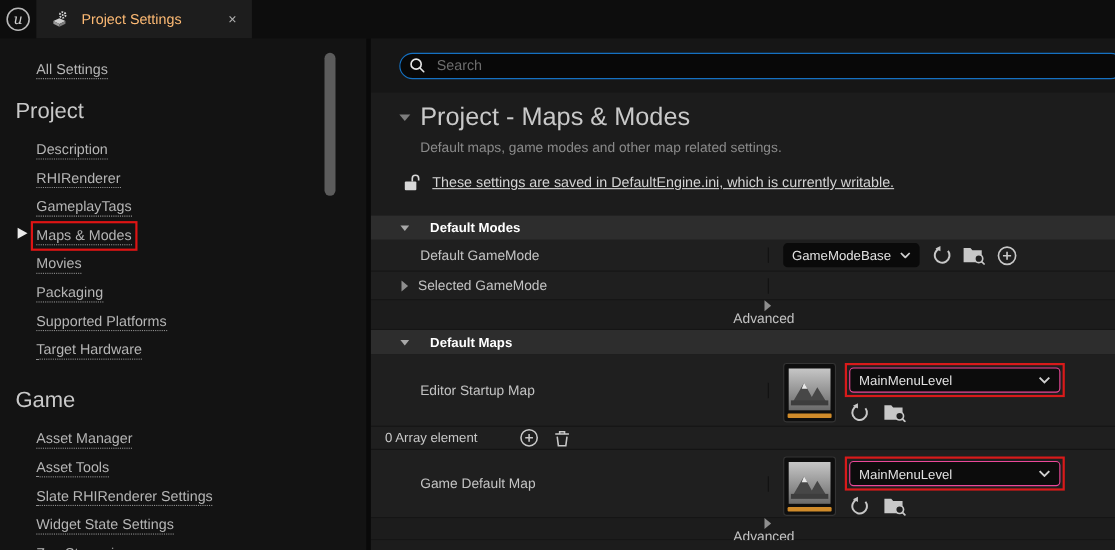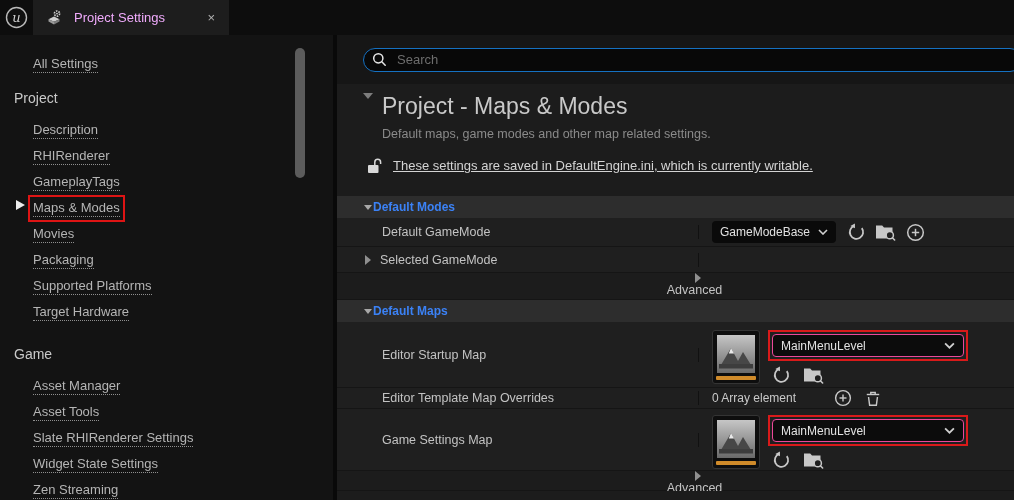--- a/index.html
+++ b/index.html
@@ -11,7 +11,7 @@
   .logo-btn{width:27px;height:27px;margin-left:3px;display:flex;align-items:center;justify-content:center;}
   .tab{height:35px;min-width:196px;background:#1d1d1d;display:flex;align-items:center;
        padding:0 10px 0 13px;box-sizing:border-box;margin-left:3px;}
-  .tab-label{font-size:13px;color:#f0abfc;margin-left:11px;}
+  .tab-label{font-size:13px;color:#fdba74;margin-left:11px;}
   .tab-close{margin-left:auto;color:#b0b0b0;font-size:13px;line-height:1;padding:2px 4px;cursor:default;}
 
   

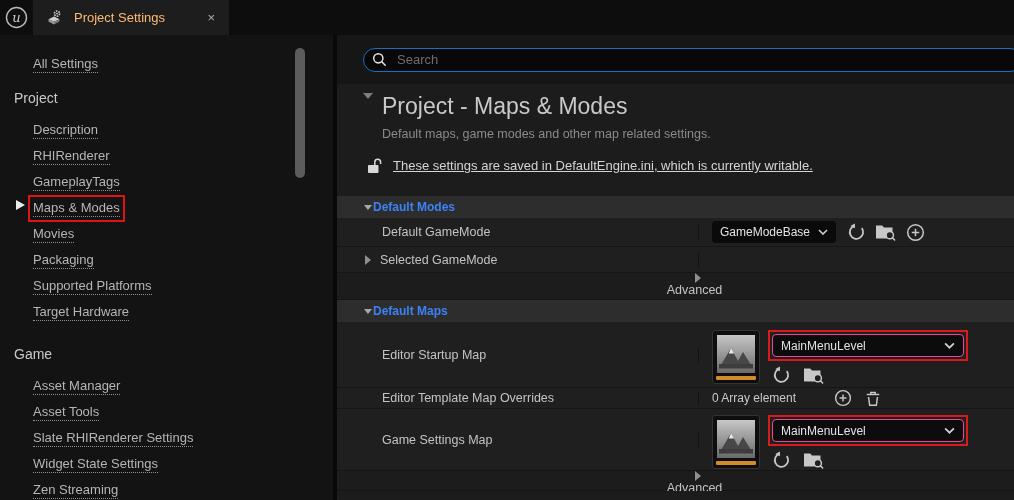--- a/index.html
+++ b/index.html
@@ -22,7 +22,7 @@
            position:relative;flex-shrink:0;}
   .side-link{font-size:13px;color:#b5b5b5;border-bottom:1px dotted #8f8f8f;padding-bottom:1px;cursor:default;}
   .all-settings-wrap{margin:19px 0 0 33px;}
-  .side-heading{font-size:14px;font-weight:400;color:#c9c9c9;margin:18px 0 14px 14px;}
+  .side-heading{font-size:20px;font-weight:400;color:#c9c9c9;margin:18px 0 14px 14px;}
   .side-item{margin-left:33px;height:26px;position:relative;}
   .side-item .annotated{outline:2px solid #de1414;outline-offset:3px;}
   .sel-arrow{position:absolute;left:-17px;top:2px;width:0;height:0;

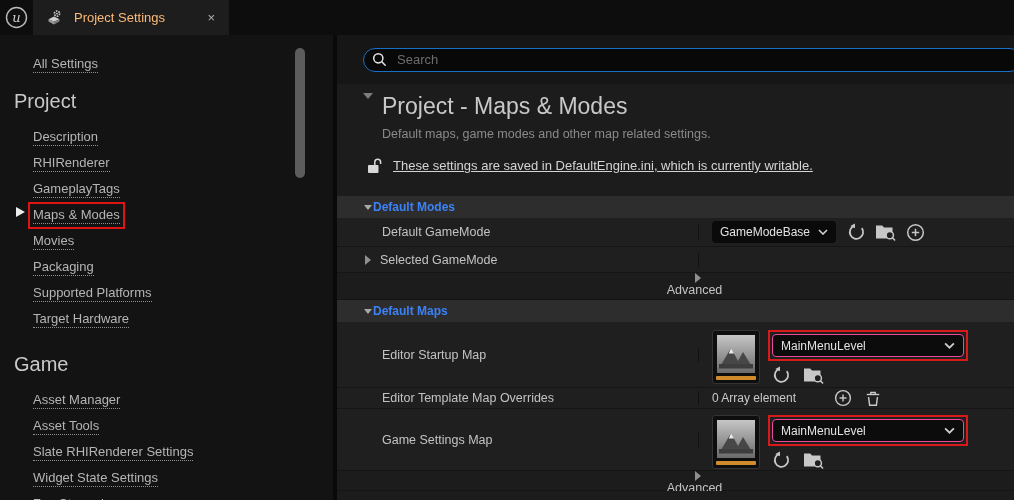--- a/index.html
+++ b/index.html
@@ -42,7 +42,7 @@
 
   .details{flex:1;background:#1c1c1c;display:flex;flex-direction:column;}
   .title-block{height:112px;box-sizing:border-box;padding-top:9px;}
-  .title-row{display:flex;padding-left:26px;}
+  .title-row{display:flex;align-items:center;padding-left:26px;}
   .page-title{font-size:23px;font-weight:400;color:#c9c9c9;margin:0 0 0 9px;}
   .subtitle{margin:7px 0 0 45px;font-size:12.5px;color:#8a8a8a;}
   .notice{margin:16px 0 0 30px;display:flex;align-items:center;font-size:13px;color:#d4d4d4;text-decoration:underline;}

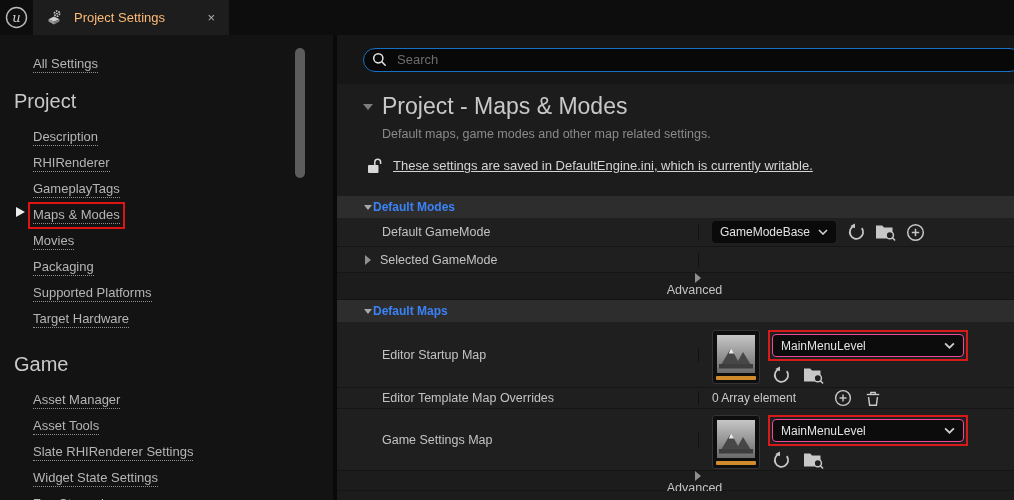--- a/index.html
+++ b/index.html
@@ -50,7 +50,7 @@
 
   .sec-header{height:22px;background:#2d2d2d;display:flex;align-items:center;
               padding-left:27px;box-sizing:border-box;}
-  .sec-header .label{font-size:12px;font-weight:bold;color:#3b82f6;margin-left:1px;}
+  .sec-header .label{font-size:12px;font-weight:bold;color:#ffffff;margin-left:19px;}
 
   .prow{display:flex;background:#1f1f1f;border-bottom:1px solid #151515;box-sizing:border-box;align-items:center;}
   .prow .name{width:362px;box-sizing:border-box;border-right:1px solid #111;display:flex;

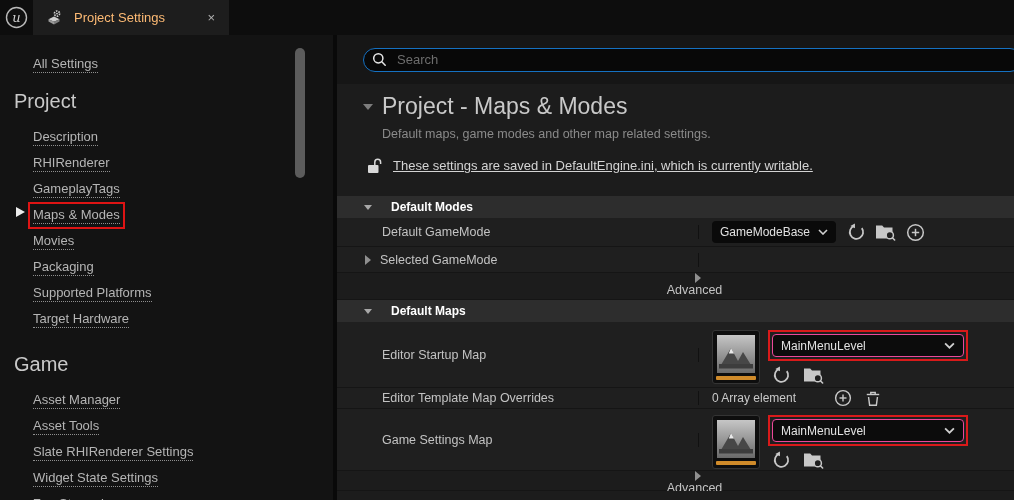--- a/index.html
+++ b/index.html
@@ -290,9 +290,6 @@
         </div>
 
         <div class="prow h21">
-          <div class="name">
-            <span class="lbl">Editor Template Map Overrides</span>
-          </div>
           <div class="value">
             <span class="array-count">0 Array element</span>
             <svg style="margin-left:38px" width="18" height="18" viewBox="0 0 19 19">

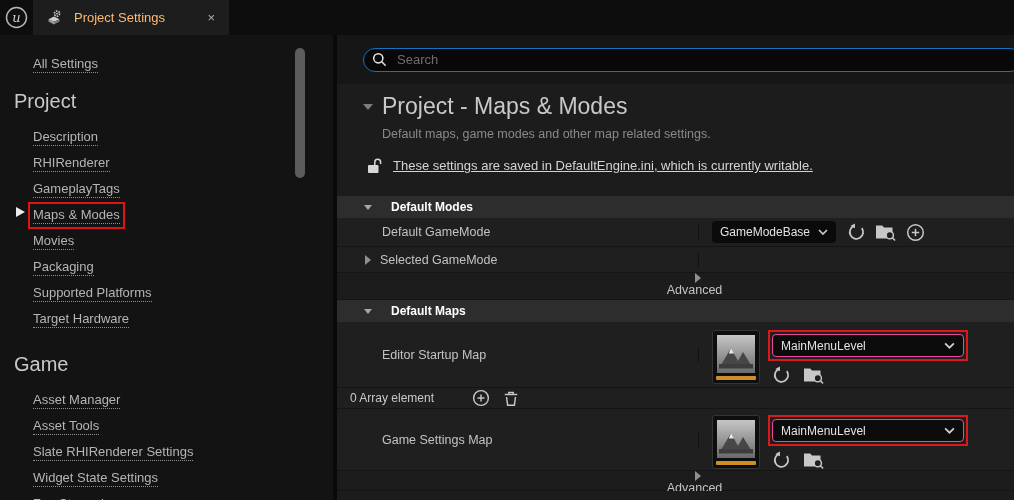--- a/index.html
+++ b/index.html
@@ -307,7 +307,7 @@
 
         <div class="prow h62">
           <div class="name">
-            <span class="lbl">Game Settings Map</span>
+            <span class="lbl">Game Default Map</span>
           </div>
           <div class="value map-value">
             <div class="thumb">

